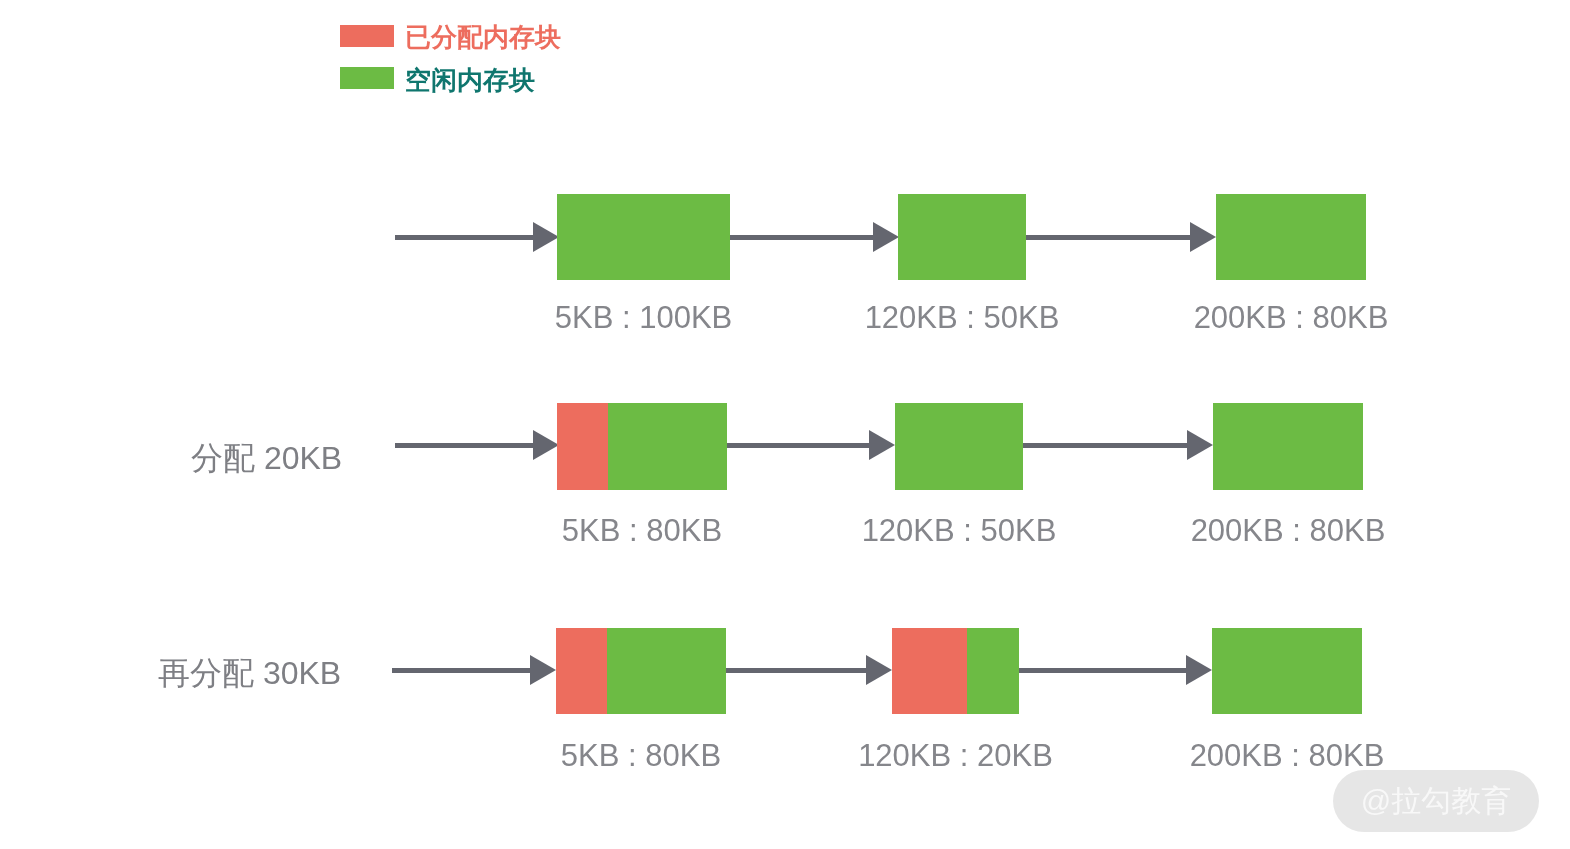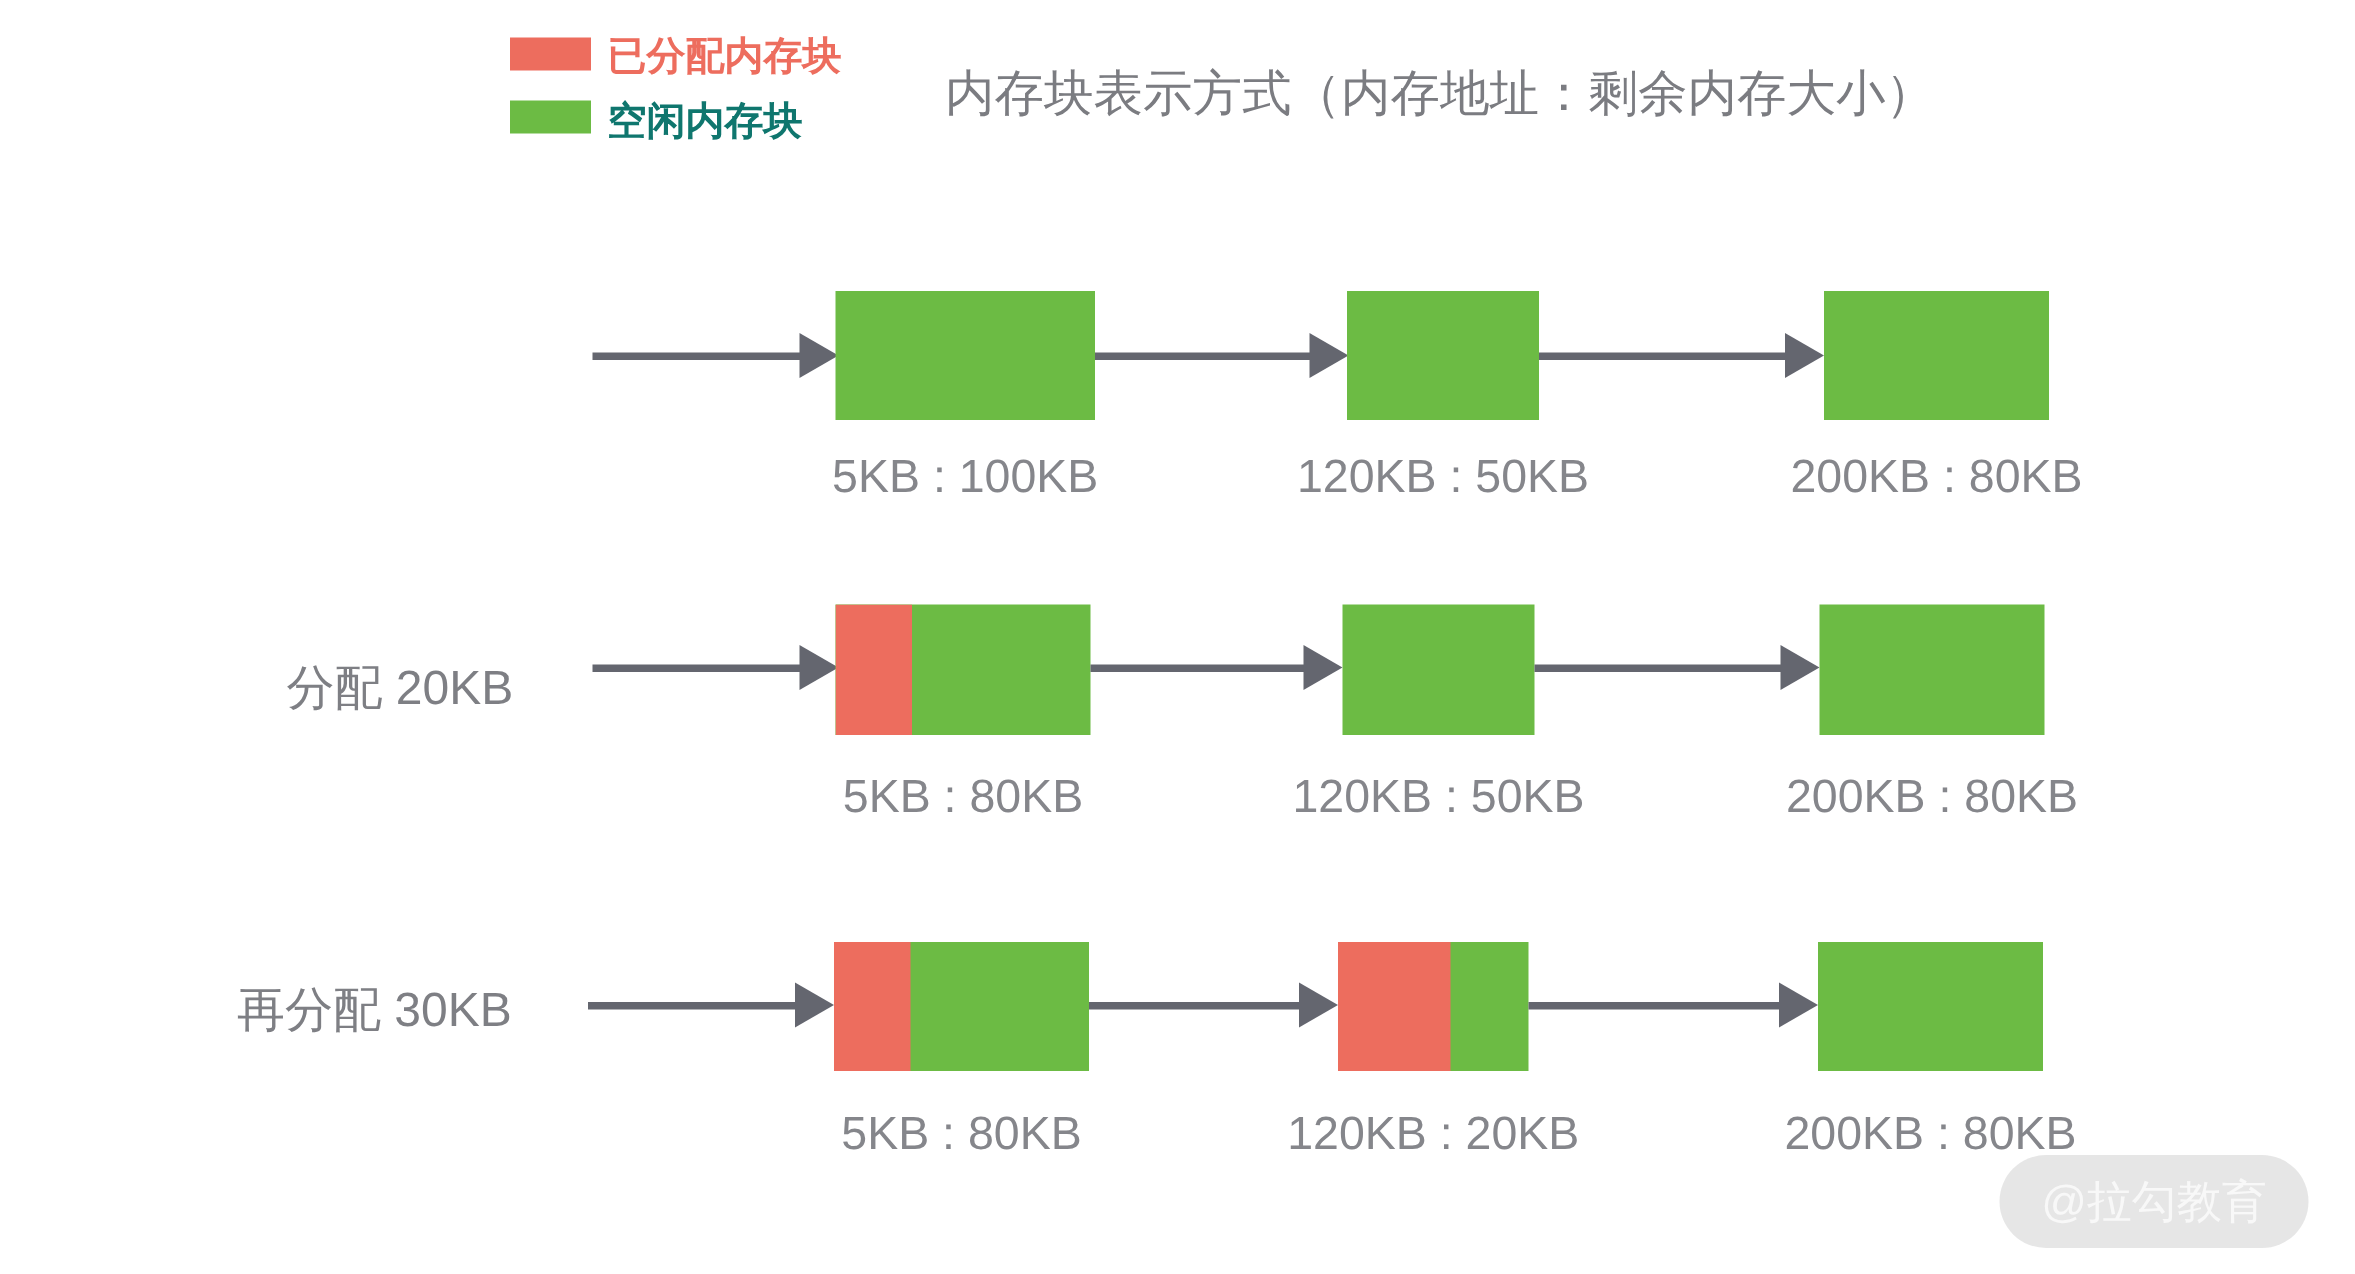--- a/index.html
+++ b/index.html
@@ -58,7 +58,6 @@
   <div class="swatch free" style="left:340px;top:67px;"></div>
   <div class="legend-label free" style="left:405px;top:63px;">空闲内存块</div>
 
-  <div class="title">内存块表示方式（内存地址：剩余内存大小）</div>
 
   <div>
     <div class="aline" style="left:395px;top:235px;width:142px;"></div>

